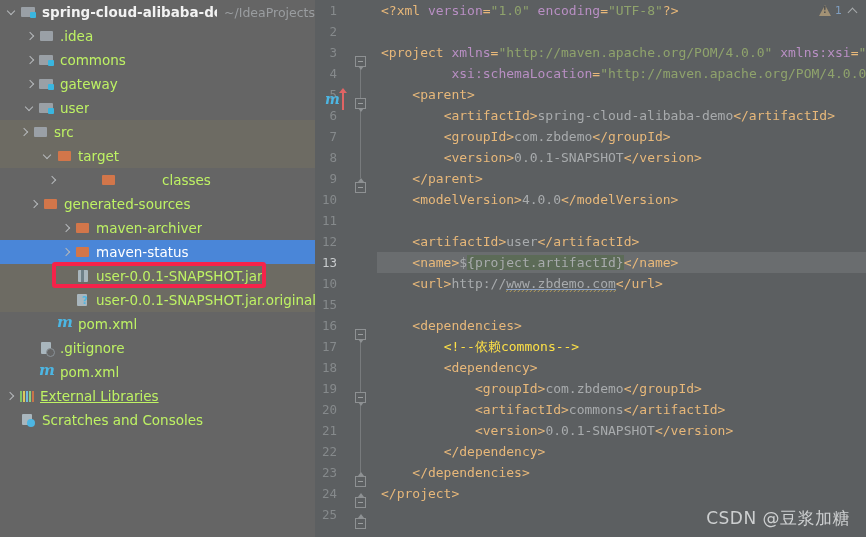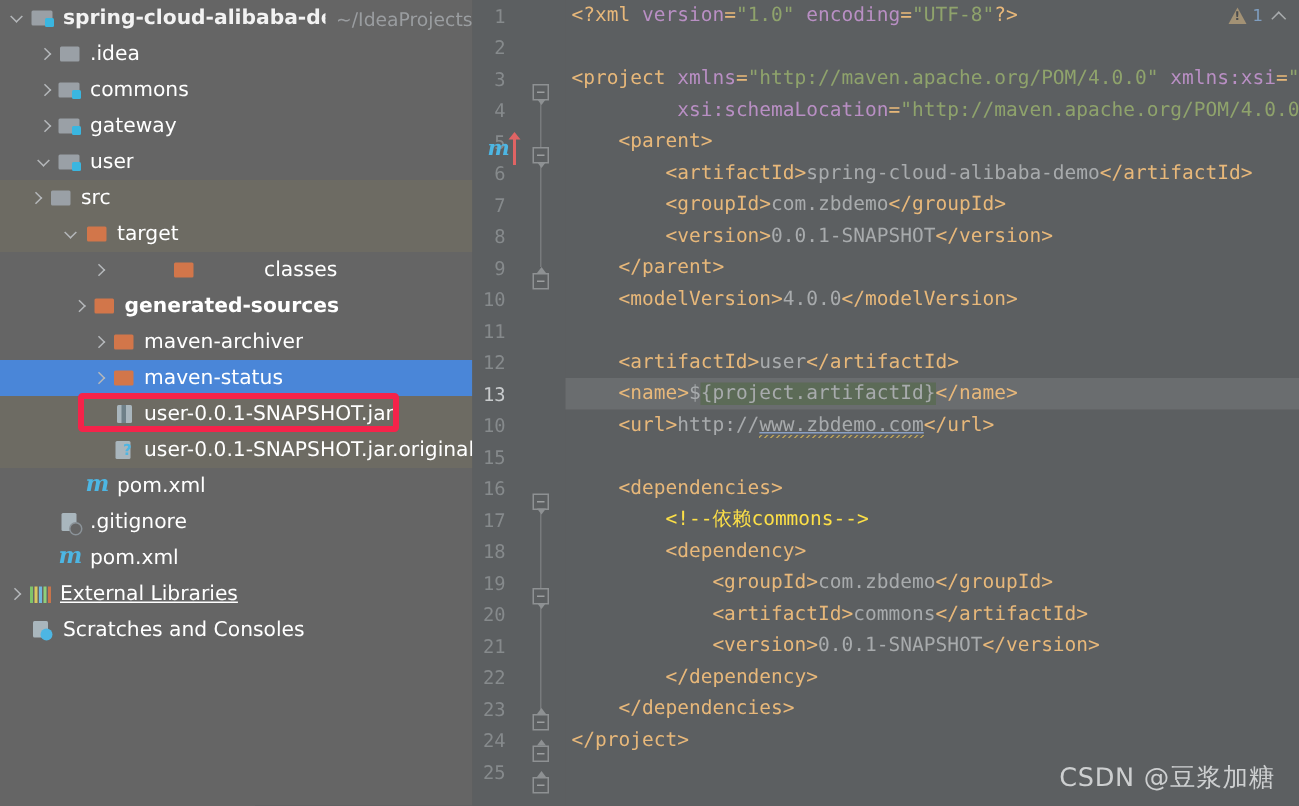--- a/index.html
+++ b/index.html
@@ -25,7 +25,7 @@
     display:flex;align-items:center;
     white-space:nowrap;
     font-size:13.5px;
-    color:#ffffff;
+    color:#bef264;
     padding-left:4px;
     box-sizing:border-box;
   }

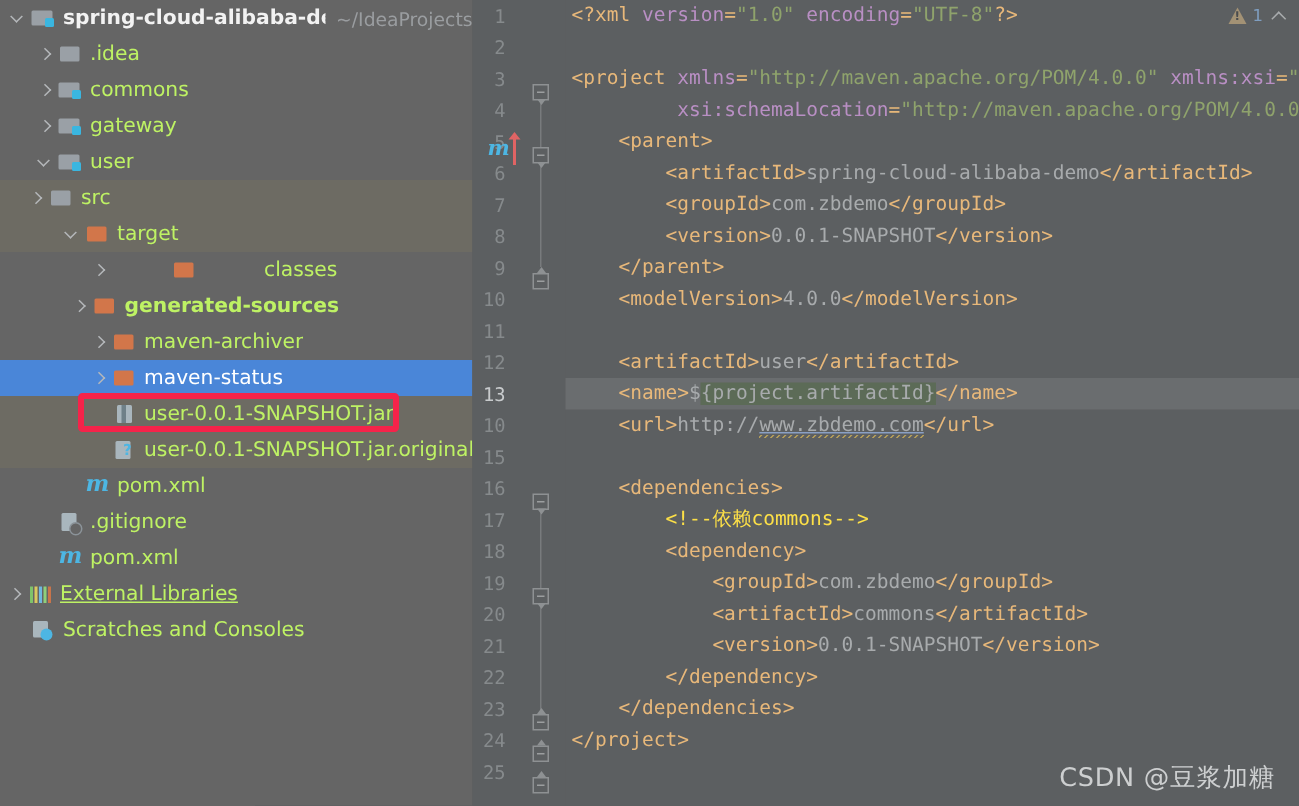--- a/index.html
+++ b/index.html
@@ -282,7 +282,7 @@
           <span class="ico ico-folder-o"></span>
           <span class="label">target</span>
         </div>
-        <div class="tree-row" style="padding-left: 60px; gap: 40px;">
+        <div class="tree-row" style="padding-left: 46px; gap: 40px;">
           <span class="arrow"></span>
           <span class="ico ico-folder-o"></span>
           <span class="label">classes</span>

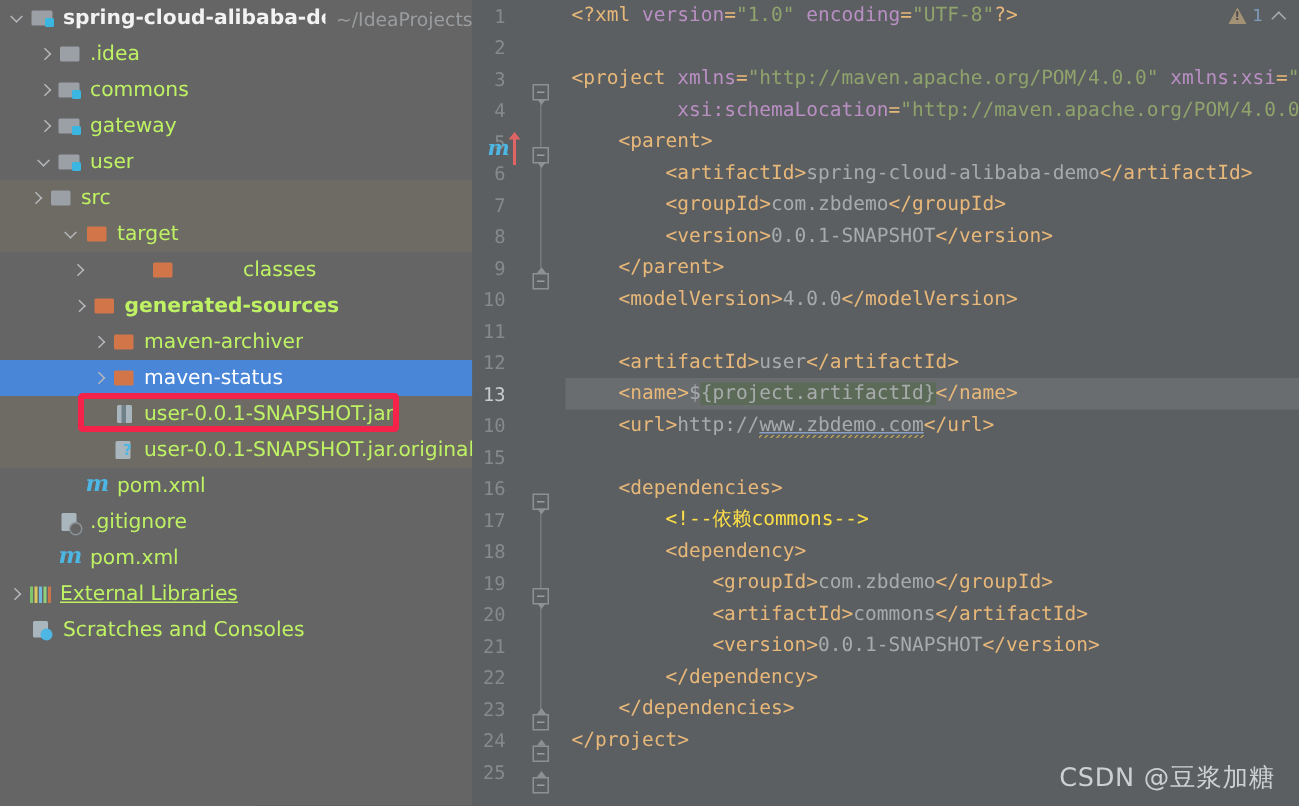--- a/index.html
+++ b/index.html
@@ -287,7 +287,7 @@
           <span class="ico ico-folder-o"></span>
           <span class="label">classes</span>
         </div>
-        <div class="tree-row" style="padding-left: 47px; font-weight: bold;">
+        <div class="tree-row" style="padding-left: 28px;">
           <span class="arrow"></span>
           <span class="ico ico-folder-o"></span>
           <span class="label">generated-sources</span>

